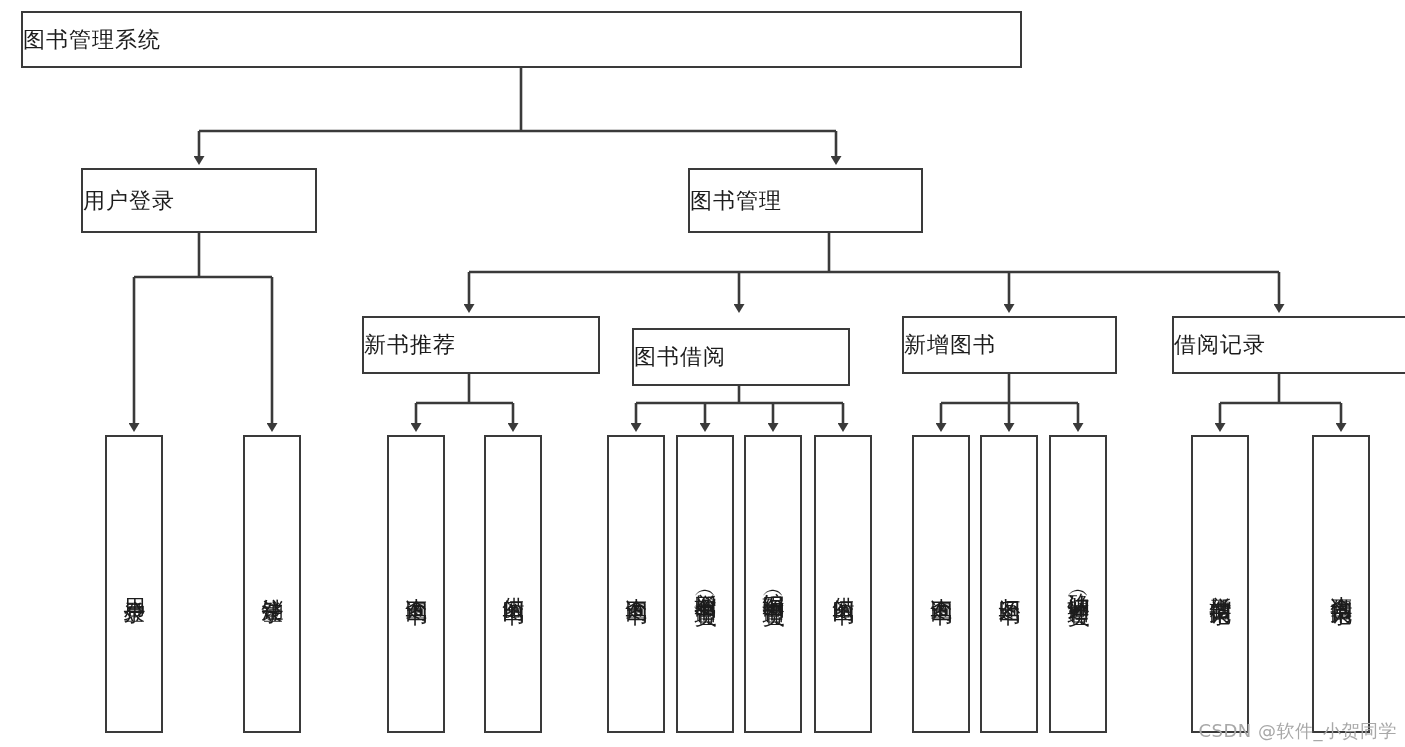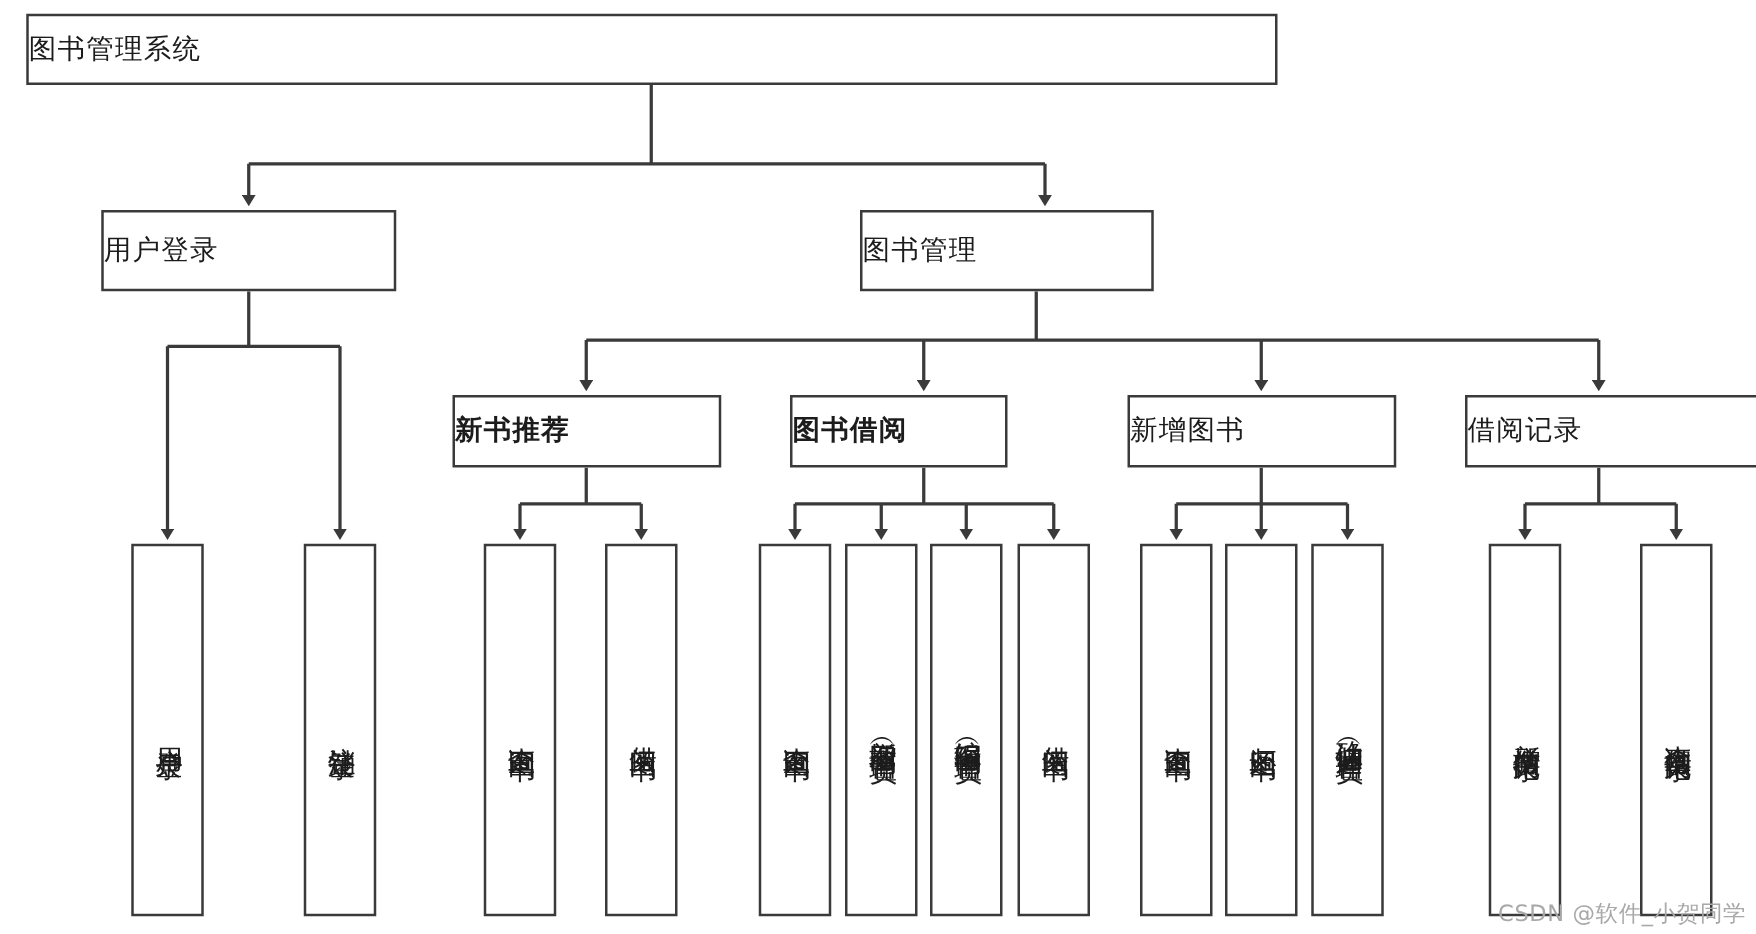--- a/index.html
+++ b/index.html
@@ -119,7 +119,7 @@
     <span class="lbl">图书管理</span>
   </div>
 
-  <div class="node" style="left:362px;top:316px;width:215px;height:58px;font-weight:bold;">
+  <div class="node" style="left:362px;top:316px;width:238px;height:58px;">
     <span class="lbl">新书推荐</span>
   </div>
   <div class="node" style="left:632px;top:316px;width:174px;height:58px;font-weight:bold;">

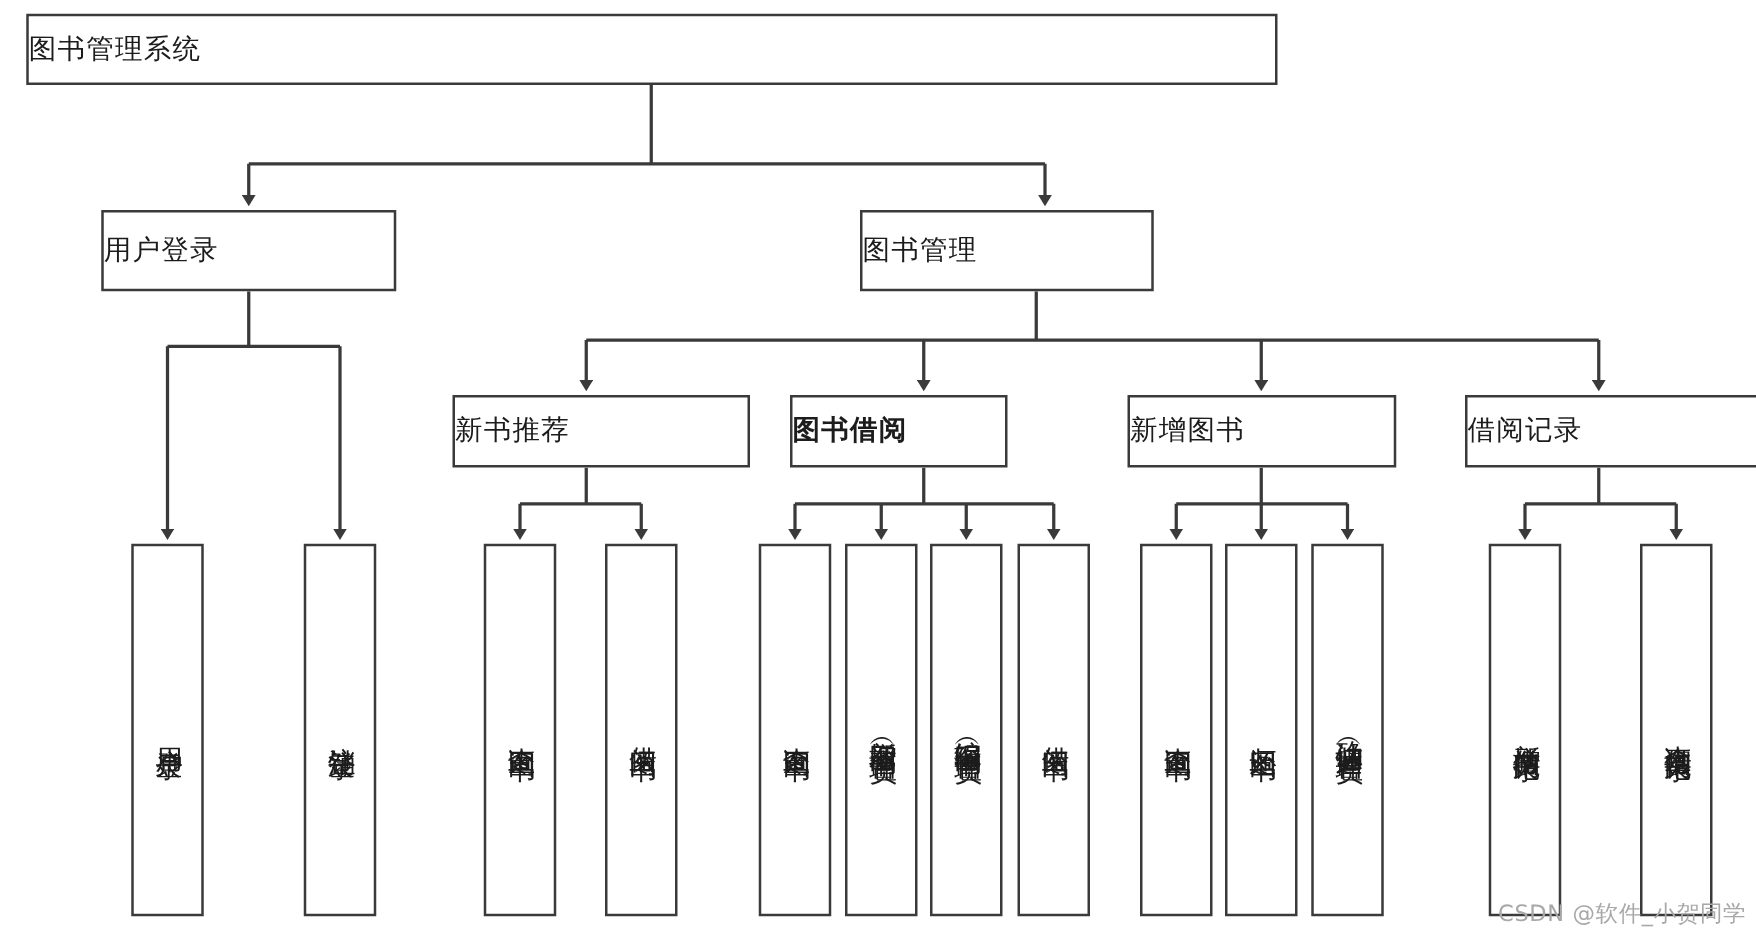--- a/index.html
+++ b/index.html
@@ -122,7 +122,7 @@
   <div class="node" style="left:362px;top:316px;width:238px;height:58px;">
     <span class="lbl">新书推荐</span>
   </div>
-  <div class="node" style="left:632px;top:316px;width:174px;height:58px;font-weight:bold;">
+  <div class="node" style="left:632px;top:328px;width:218px;height:58px;">
     <span class="lbl">图书借阅</span>
   </div>
   <div class="node" style="left:902px;top:316px;width:215px;height:58px;">

